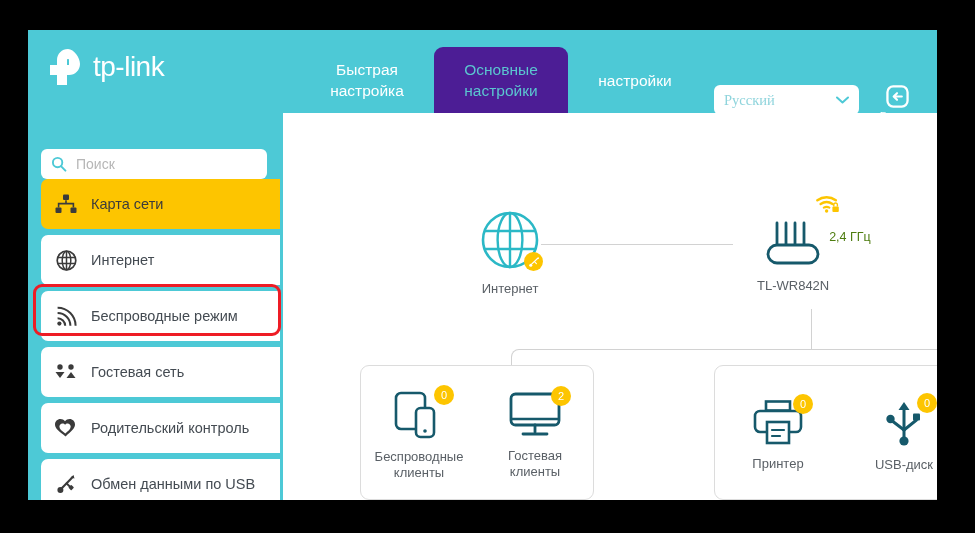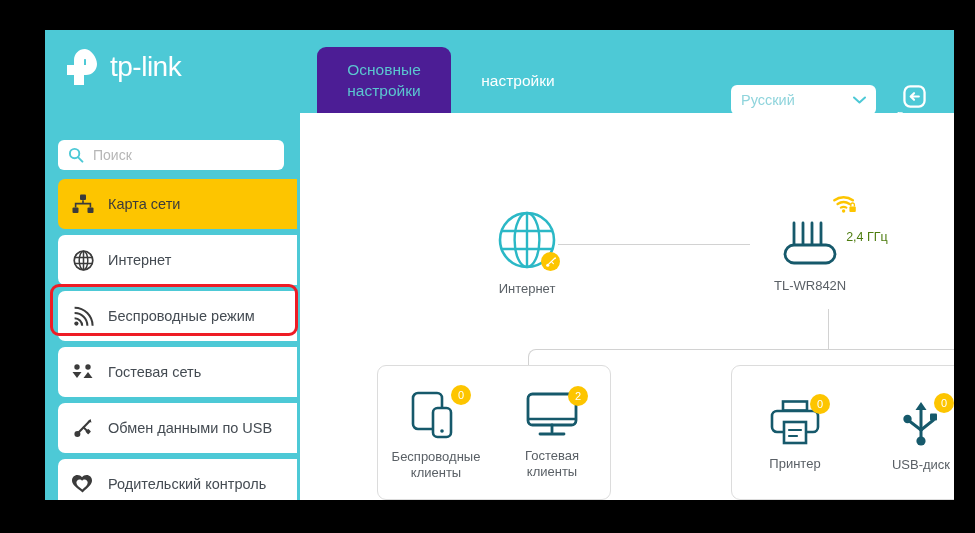--- a/index.html
+++ b/index.html
@@ -27,7 +27,6 @@
     height: 470px;
     background: #4dc9d6;
     overflow: hidden;
-    margin-left: 17px;
   }
 
   

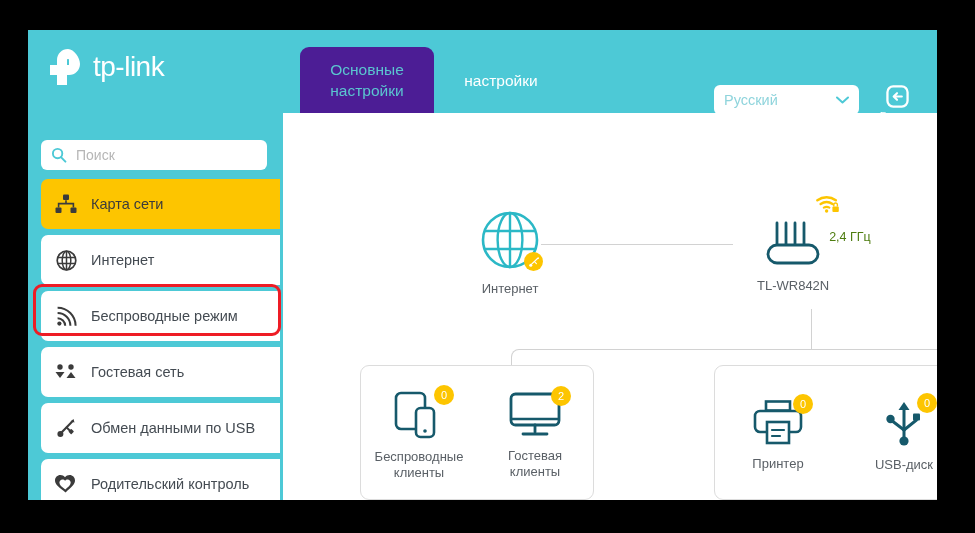--- a/index.html
+++ b/index.html
@@ -331,6 +331,10 @@
       </div>
 
       <div class="tabs">
+        <div class="tab">
+          <span>Быстрая</span>
+          <span>настройка</span>
+        </div>
         <div class="tab active">
           <span>Основные</span>
           <span>настройки</span>

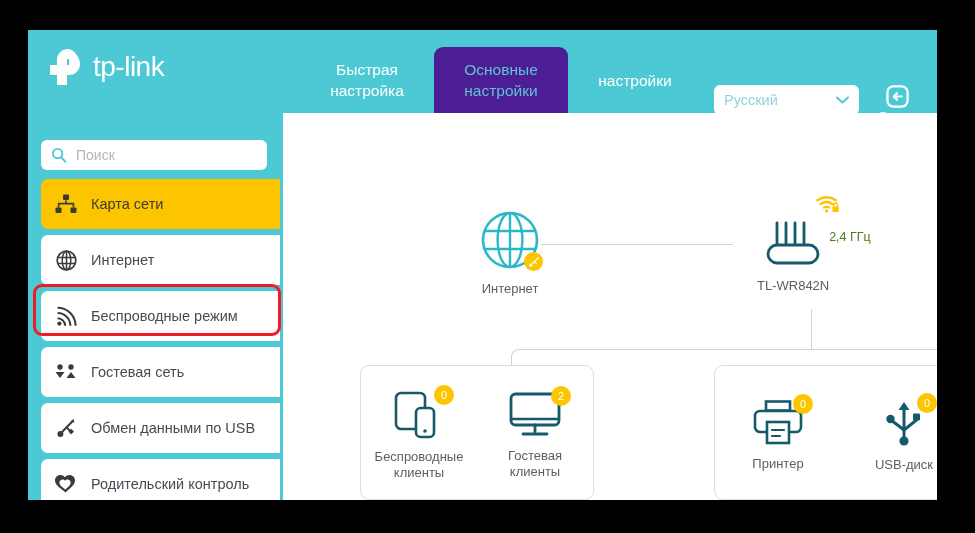--- a/index.html
+++ b/index.html
@@ -98,6 +98,7 @@
     padding: 0 10px;
     box-sizing: border-box;
     cursor: pointer;
+    font-family: Liberation Serif, serif;
   }
   .lang-label {
     flex: 1;

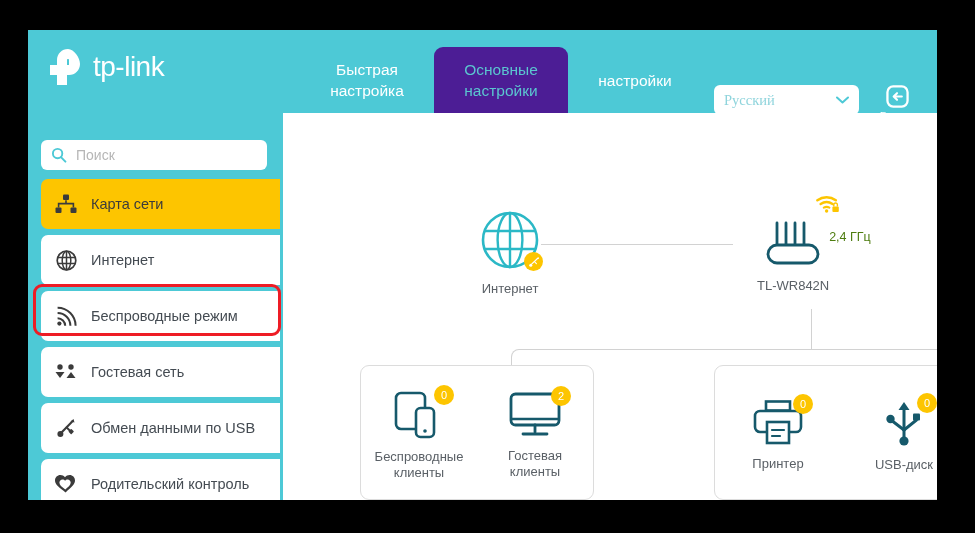--- a/index.html
+++ b/index.html
@@ -139,7 +139,7 @@
   .search-box {
     position: absolute;
     left: 13px;
-    top: 27px;
+    top: 36px;
     width: 226px;
     height: 30px;
     background: #ffffff;

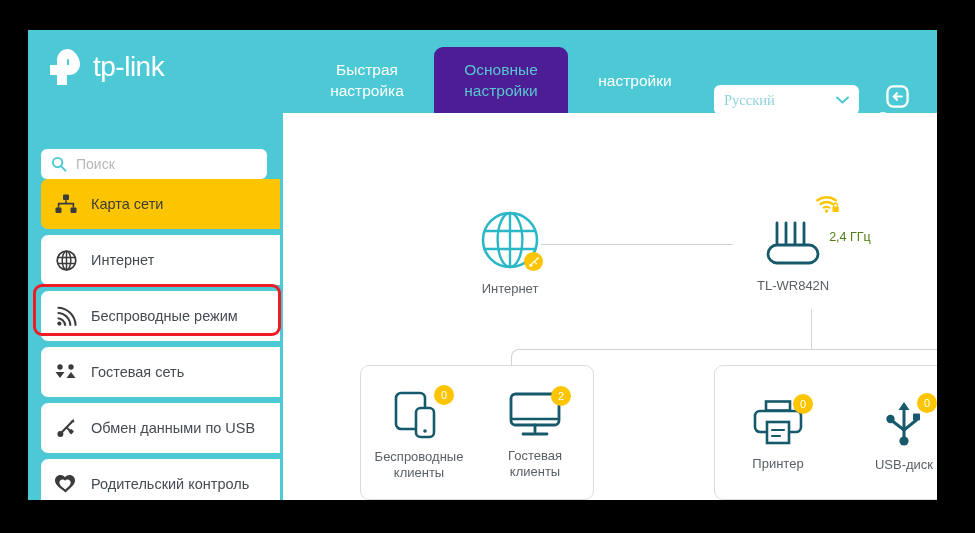--- a/index.html
+++ b/index.html
@@ -423,6 +423,16 @@
 
         <div class="menu-item">
           <span class="mi-icon">
+            <svg width="24" height="20" viewBox="0 0 24 20">
+              <path d="M11.6 18.4 C5 13.6 1 10.6 1 6.6 C1 3.4 3.4 1 6.4 1 C8.2 1 9.9 1.9 11 3.3 C12.1 1.9 13.8 1 15.6 1 C18.6 1 21 3.4 21 6.6 C21 10.6 17 13.6 11.6 18.4 Z" fill="#3b3b3b"></path>
+              <path d="M11.3 15.6 C7.6 12.9 5.4 11 5.4 8.6 C5.4 6.8 6.8 5.4 8.5 5.4 C9.5 5.4 10.5 5.9 11.1 6.7 C11.7 5.9 12.6 5.4 13.6 5.4 C15.3 5.4 16.7 6.8 16.7 8.6 C16.7 11 14.5 12.9 11.3 15.6 Z" fill="#ffffff"></path>
+            </svg>
+          </span>
+          <span class="mi-label">Родительский контроль</span>
+        </div>
+
+        <div class="menu-item">
+          <span class="mi-icon">
             <svg width="20" height="21" viewBox="0 0 20 21">
               <path d="M14.5 3.5 L17.5 1 L18.5 4.5 Z" fill="#3b3b3b"></path>
               <path d="M16.5 3.2 L6 14" stroke="#3b3b3b" stroke-width="2.1" stroke-linecap="round"></path>
@@ -432,16 +442,6 @@
             </svg>
           </span>
           <span class="mi-label">Обмен данными по USB</span>
-        </div>
-
-        <div class="menu-item">
-          <span class="mi-icon">
-            <svg width="24" height="20" viewBox="0 0 24 20">
-              <path d="M11.6 18.4 C5 13.6 1 10.6 1 6.6 C1 3.4 3.4 1 6.4 1 C8.2 1 9.9 1.9 11 3.3 C12.1 1.9 13.8 1 15.6 1 C18.6 1 21 3.4 21 6.6 C21 10.6 17 13.6 11.6 18.4 Z" fill="#3b3b3b"></path>
-              <path d="M11.3 15.6 C7.6 12.9 5.4 11 5.4 8.6 C5.4 6.8 6.8 5.4 8.5 5.4 C9.5 5.4 10.5 5.9 11.1 6.7 C11.7 5.9 12.6 5.4 13.6 5.4 C15.3 5.4 16.7 6.8 16.7 8.6 C16.7 11 14.5 12.9 11.3 15.6 Z" fill="#ffffff"></path>
-            </svg>
-          </span>
-          <span class="mi-label">Родительский контроль</span>
         </div>
 
       </div>

